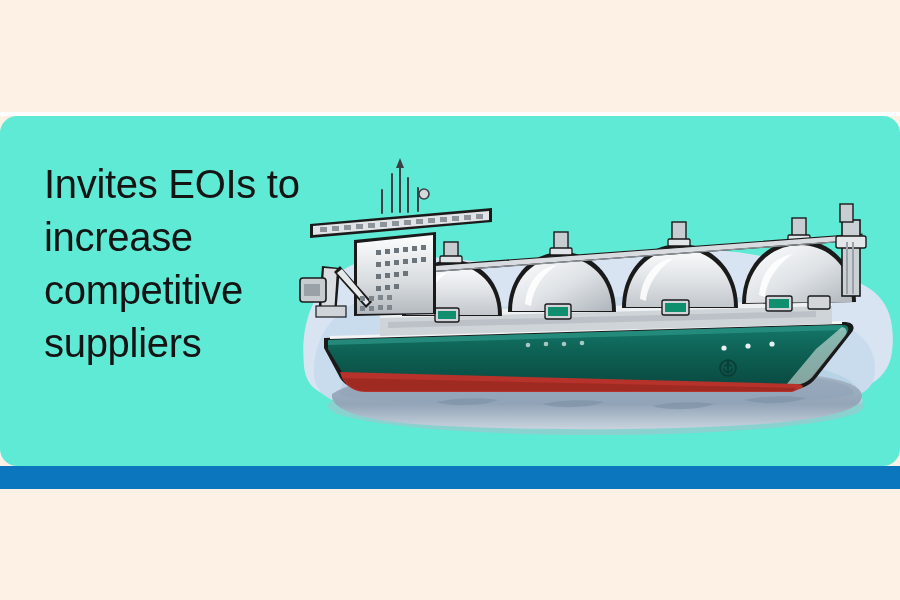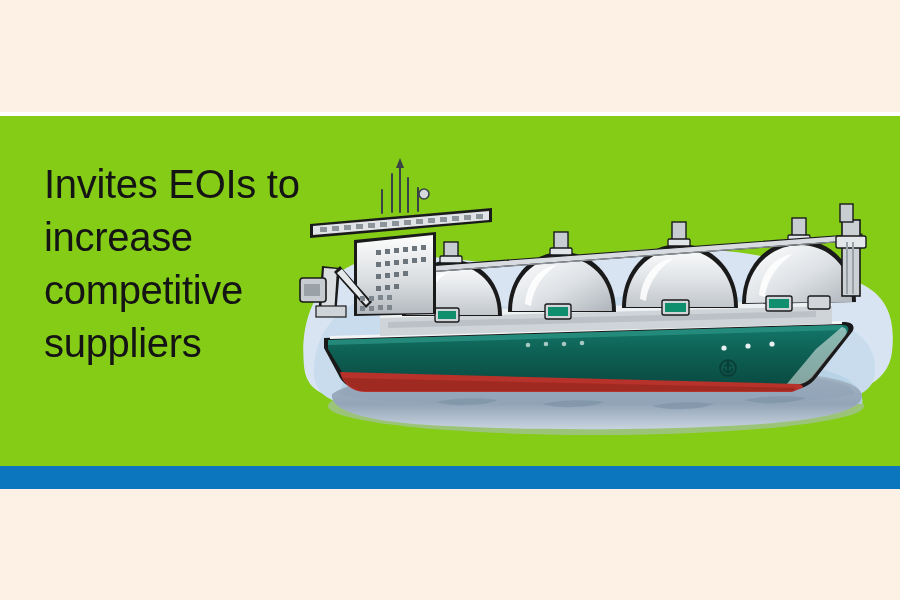--- a/index.html
+++ b/index.html
@@ -31,8 +31,9 @@
     position: absolute;
     left: 0; top: 116px;
     width: 900px; height: 350px;
-    background: #84cc16;
+    background: #5eead4;
     overflow: hidden;
+    border-radius: 17px;
   }
   .band-blue {
     position: absolute;

